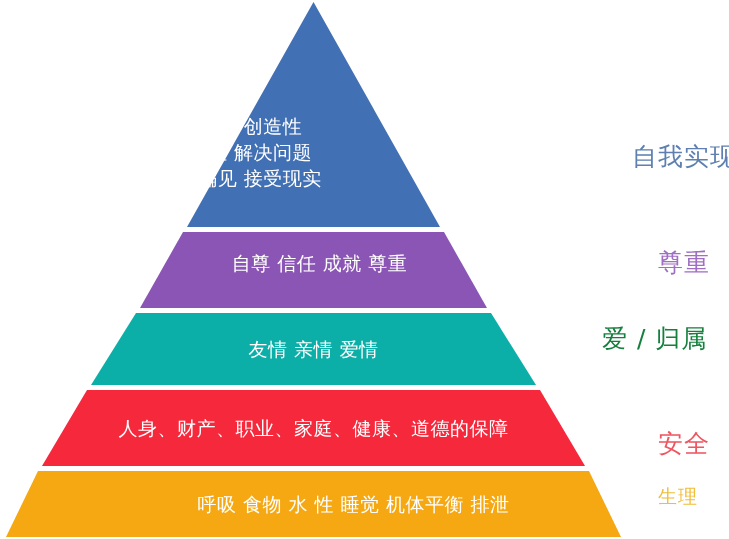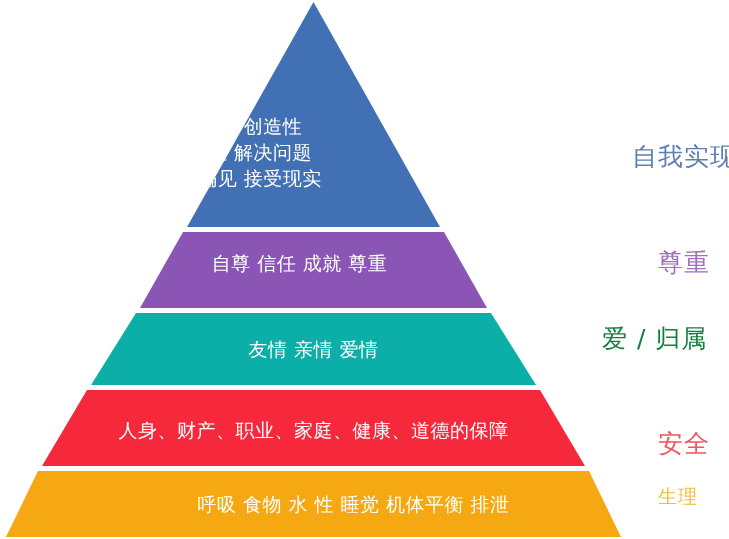--- a/index.html
+++ b/index.html
@@ -95,7 +95,7 @@
     <span class="tline" style="display: block; margin-left: -102px;">没有偏见 接受现实</span>
   </div>
 
-  <div class="band-text" id="lvl4-text" style="left: 0px; width: 701px; text-align: center;">
+  <div class="band-text" id="lvl4-text" style="left: 0px; width: 701px; text-align: center; padding-left: 20px;">
     <span class="tline" style="display: block; margin-left: -102px;">自尊 信任 成就 尊重</span>
   </div>
 

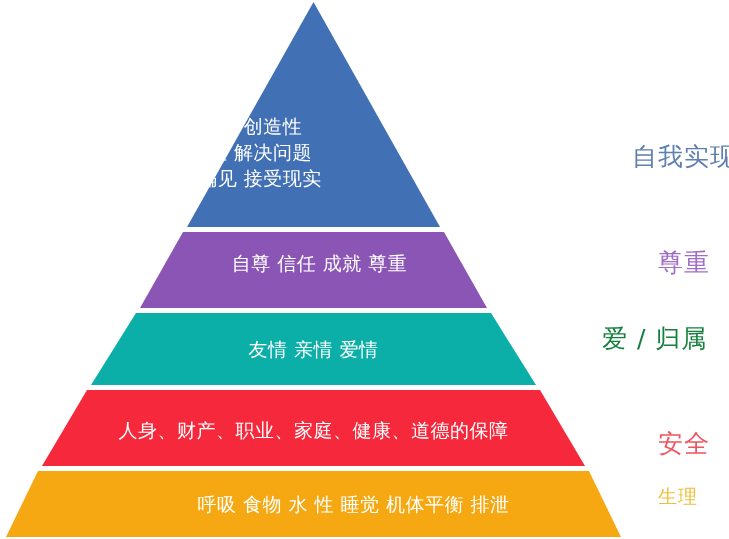--- a/index.html
+++ b/index.html
@@ -52,7 +52,7 @@
   #lvl5-text { left: 0; right: 0; top: 114px; font-size: 19px; }
   #lvl4-text { left: 0; right: 0; top: 251px; font-size: 19px; }
   #lvl3-text { left: 0; right: 0; top: 337px; font-size: 19px; }
-  #lvl2-text { left: 0; right: 0; top: 418px; font-size: 19px; }
+  #lvl2-text { left: 0; right: 0; top: 418px; font-size: 19px; font-family: Liberation Mono, monospace; }
   #lvl1-text { left: 0; right: 5px; top: 492px; font-size: 19px; padding-left: 40px; }
 
   #lvl5-text .tline, #lvl4-text .tline, #lvl3-text .tline,

